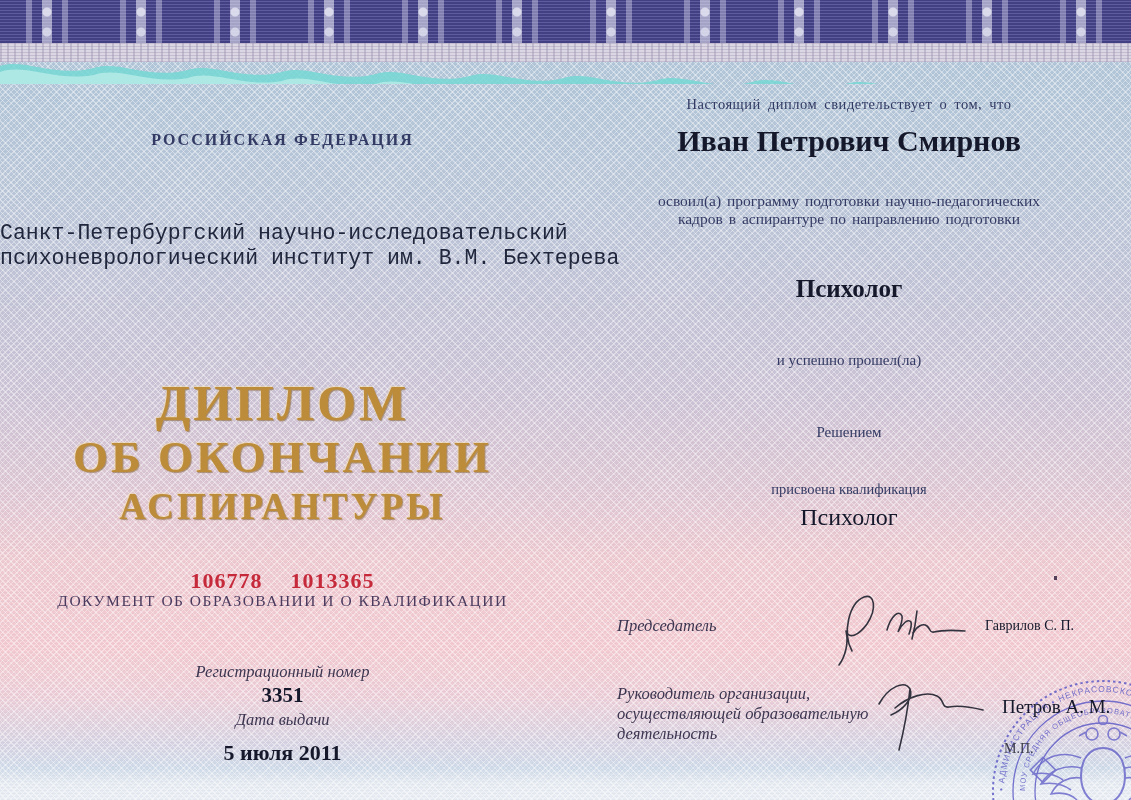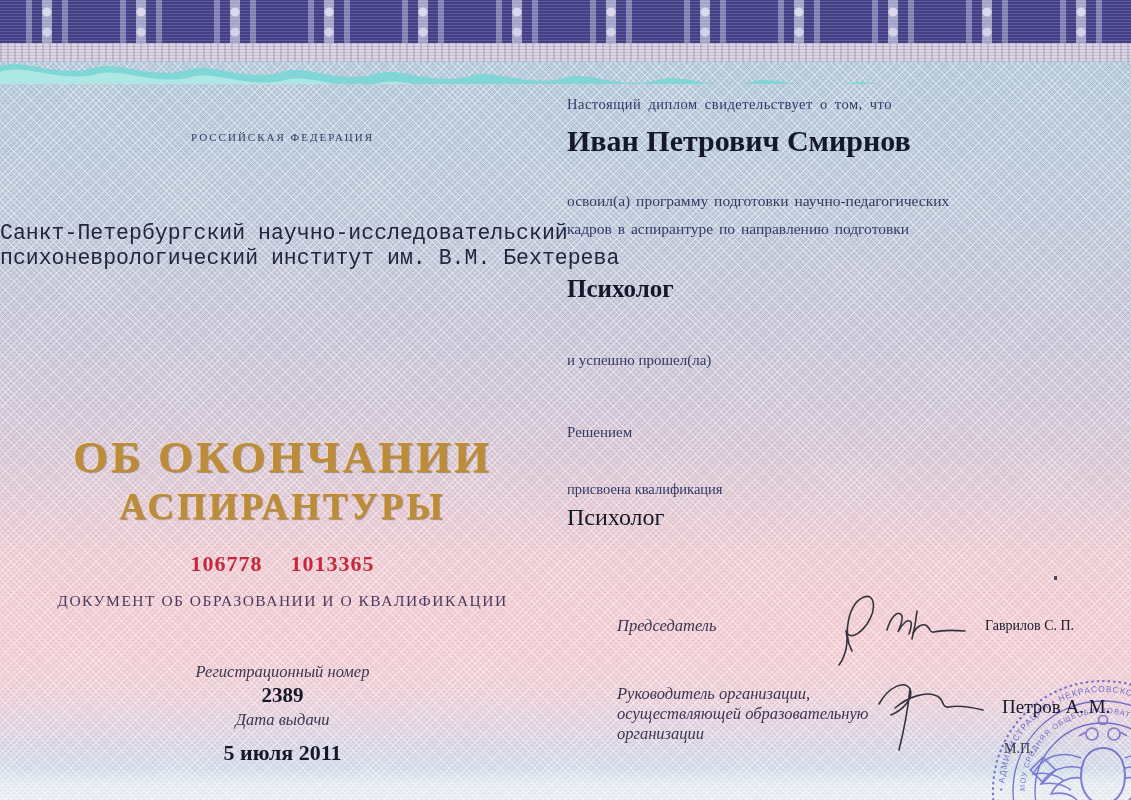--- a/index.html
+++ b/index.html
@@ -60,7 +60,7 @@
   
   .t { position:absolute; z-index:4; white-space:nowrap; }
   .ctr-l { left:0; width:565px; text-align:center; }
-  .ctr-r { left:567px; width:564px; }
+  .ctr-r { left:567px; width:564px; text-align:center; }
   .small-caps-hdr { font-size:11px; letter-spacing:2px; color:#333a63; }
   .navy { color:#333a63; }
   .ink  { color:#14182a; }

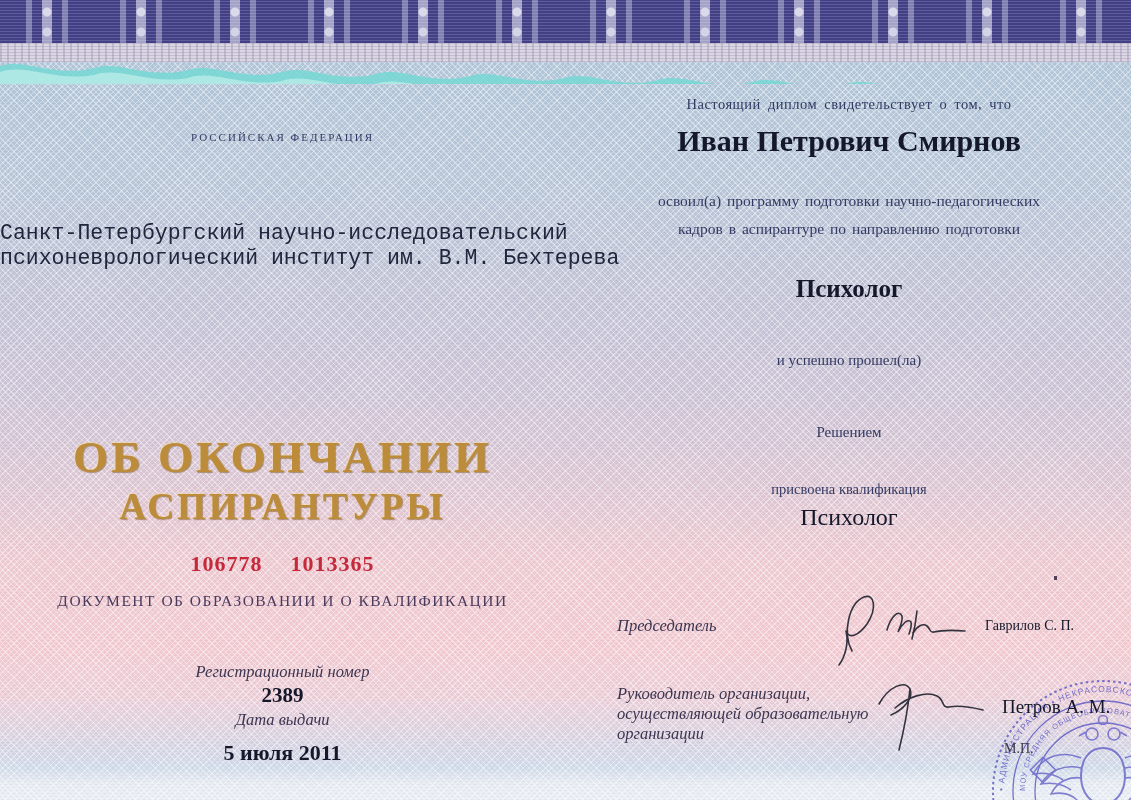--- a/index.html
+++ b/index.html
@@ -61,7 +61,7 @@
   .t { position:absolute; z-index:4; white-space:nowrap; }
   .ctr-l { left:0; width:565px; text-align:center; }
   .ctr-r { left:567px; width:564px; text-align:center; }
-  .small-caps-hdr { font-size:11px; letter-spacing:2px; color:#333a63; }
+  .small-caps-hdr { font-size:16px; letter-spacing:2px; color:#333a63;font-weight:bold; }
   .navy { color:#333a63; }
   .ink  { color:#14182a; }
   .italic-lbl { font-style:italic; color:#3c3550; }

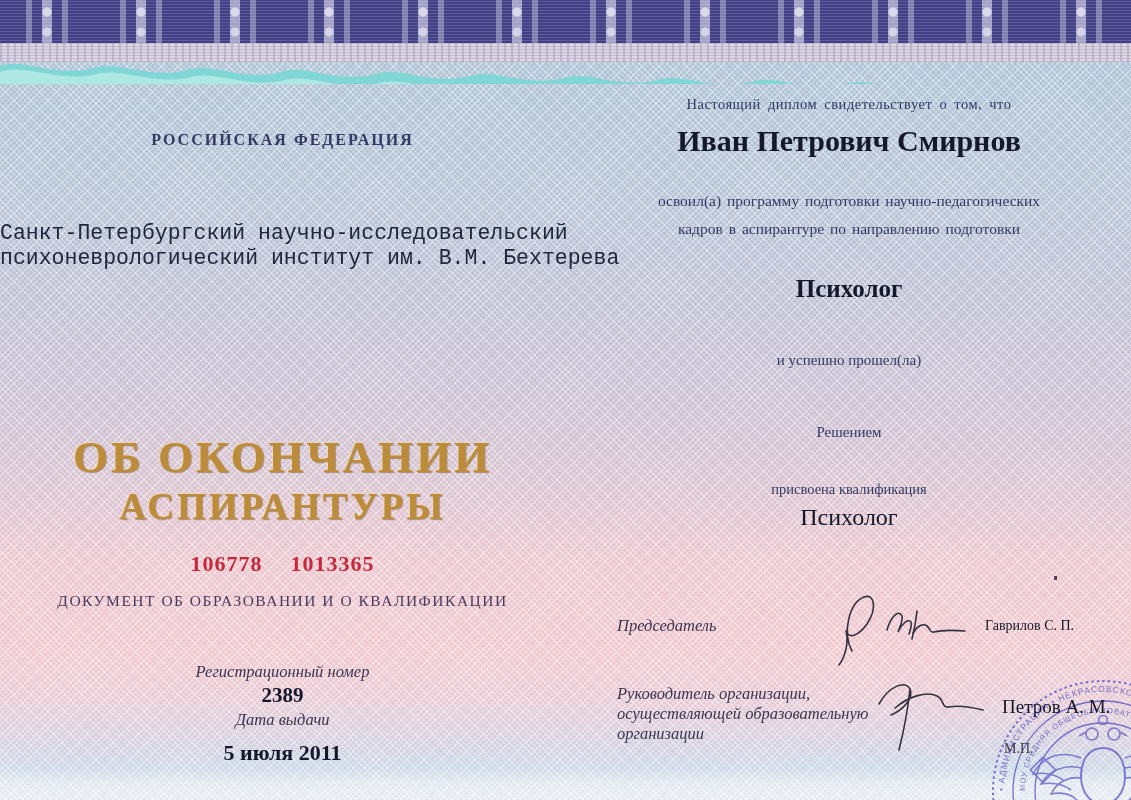--- a/index.html
+++ b/index.html
@@ -122,7 +122,7 @@
   <div class="t ctr-r ink" style="top:124px; font-size:30px; font-weight:bold">Иван Петрович Смирнов</div>
 
   <div class="t ctr-r navy" style="top:192px; font-size:15.5px; word-spacing:2px">освоил(а) программу подготовки научно-педагогических</div>
-  <div class="t ctr-r navy" style="top:220px; font-size:15.5px; word-spacing:2px">кадров в аспирантуре по направлению подготовки</div>
+  <div class="t ctr-r navy" style="top:210px; font-size:15.5px; word-spacing:2px">кадров в аспирантуре по направлению подготовки</div>
 
   <div class="t ctr-r ink" style="top:275px; font-size:25px; font-weight:bold">Психолог</div>
 

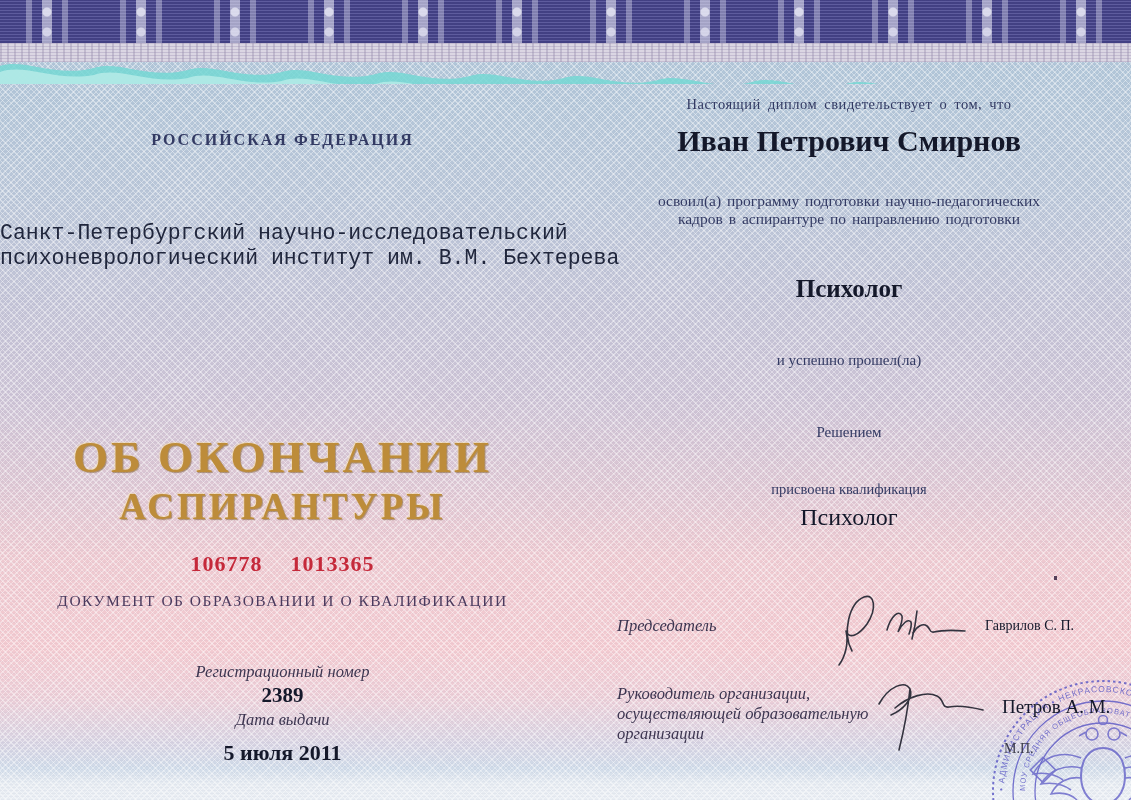--- a/index.html
+++ b/index.html
@@ -103,6 +103,7 @@
   <div class="t ctr-l institution" style="top:221px">Санкт-Петербургский научно-исследовательский</div>
   <div class="t ctr-l institution" style="top:246px">психоневрологический институт им. В.М. Бехтерева</div>
 
+  <div class="t ctr-l gold" style="top:374px; font-size:50px">ДИПЛОМ</div>
   <div class="t ctr-l gold" style="top:431px; font-size:45px">ОБ ОКОНЧАНИИ</div>
   <div class="t ctr-l gold" style="top:485px; font-size:37px">АСПИРАНТУРЫ</div>
 

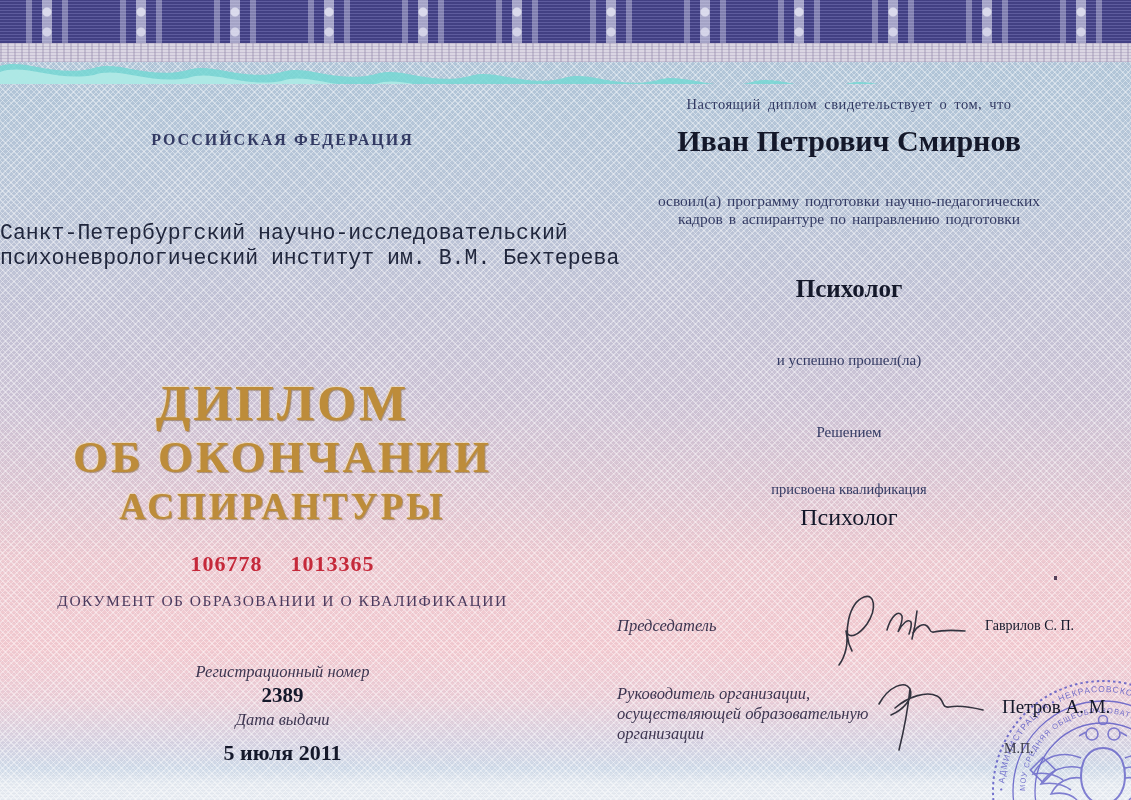--- a/index.html
+++ b/index.html
@@ -71,7 +71,7 @@
     color:#bd8c3a; letter-spacing:3px; font-weight:bold;
     text-shadow:1px 1px 1px rgba(122,86,32,0.55), -1px -1px 1px rgba(245,222,170,0.55);
   }
-  .serials { font-size:22px; font-weight:bold; color:#c5293a; letter-spacing:1px; }
+  .serials { font-size:22px; font-weight:bold; color:#c5293a; letter-spacing:1px;margin-top:17px; }
   .serials span { margin:0 14px; }
   .doc-type { font-size:15.5px; letter-spacing:1.5px; color:#4a3a5e;text-align:center; }
 

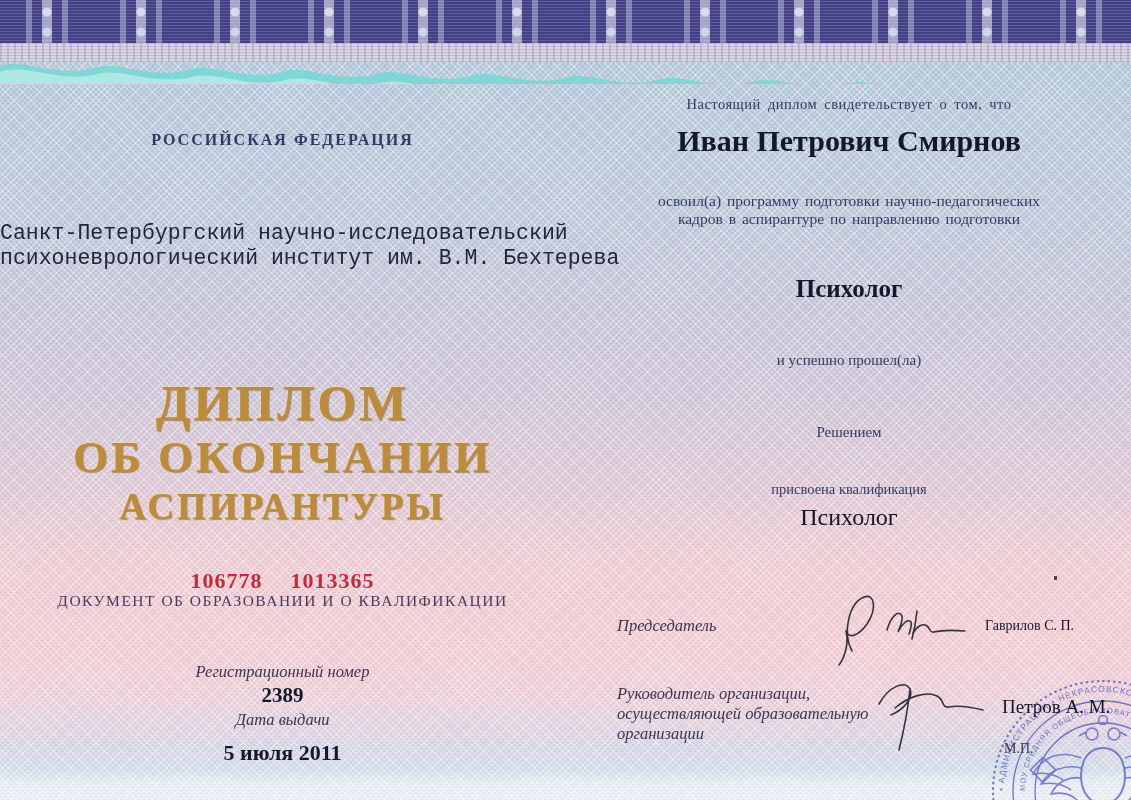--- a/index.html
+++ b/index.html
@@ -114,7 +114,7 @@
   <div class="t ctr-l doc-type" style="top:592px">ДОКУМЕНТ ОБ ОБРАЗОВАНИИ И О КВАЛИФИКАЦИИ</div>
 
   <div class="t ctr-l italic-lbl" style="top:662px; font-size:16.5px">Регистрационный номер</div>
-  <div class="t ctr-l ink" style="top:683px; font-size:21px; font-weight:bold">2389</div>
+  <div class="t ctr-l ink" style="top:683px; font-size:21px; font-weight:bold">3351</div>
   <div class="t ctr-l italic-lbl" style="top:710px; font-size:16.5px">Дата выдачи</div>
   <div class="t ctr-l ink" style="top:740px; font-size:22px; font-weight:bold">5 июля 2011</div>
 

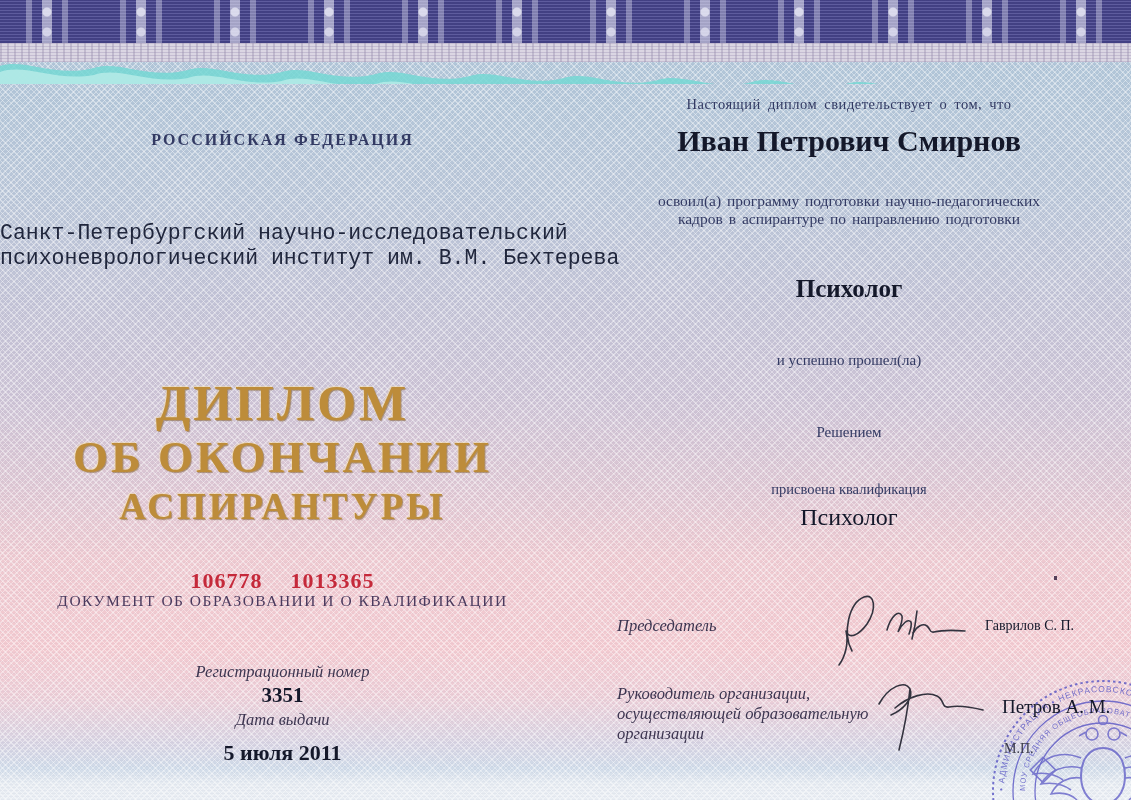--- a/index.html
+++ b/index.html
@@ -147,7 +147,7 @@
 
   <div class="t italic-lbl" style="left:617px; top:684px; font-size:16.5px">Руководитель организации,</div>
   <div class="t italic-lbl" style="left:617px; top:704px; font-size:16.5px">осуществляющей образовательную</div>
-  <div class="t italic-lbl" style="left:617px; top:724px; font-size:16.5px">организации</div>
+  <div class="t italic-lbl" style="left:617px; top:724px; font-size:16.5px">деятельность</div>
   <svg class="sig" style="left:855px; top:672px" width="140" height="85" viewBox="0 0 140 85">
     <path d="M24,32 C34,14 50,8 55,17 C59,26 48,38 36,43 M55,17 C53,36 49,58 44,78"></path>
     <path d="M40,36 C54,24 72,19 82,24 C90,28 86,36 94,35 C104,33 116,35 128,38"></path>

